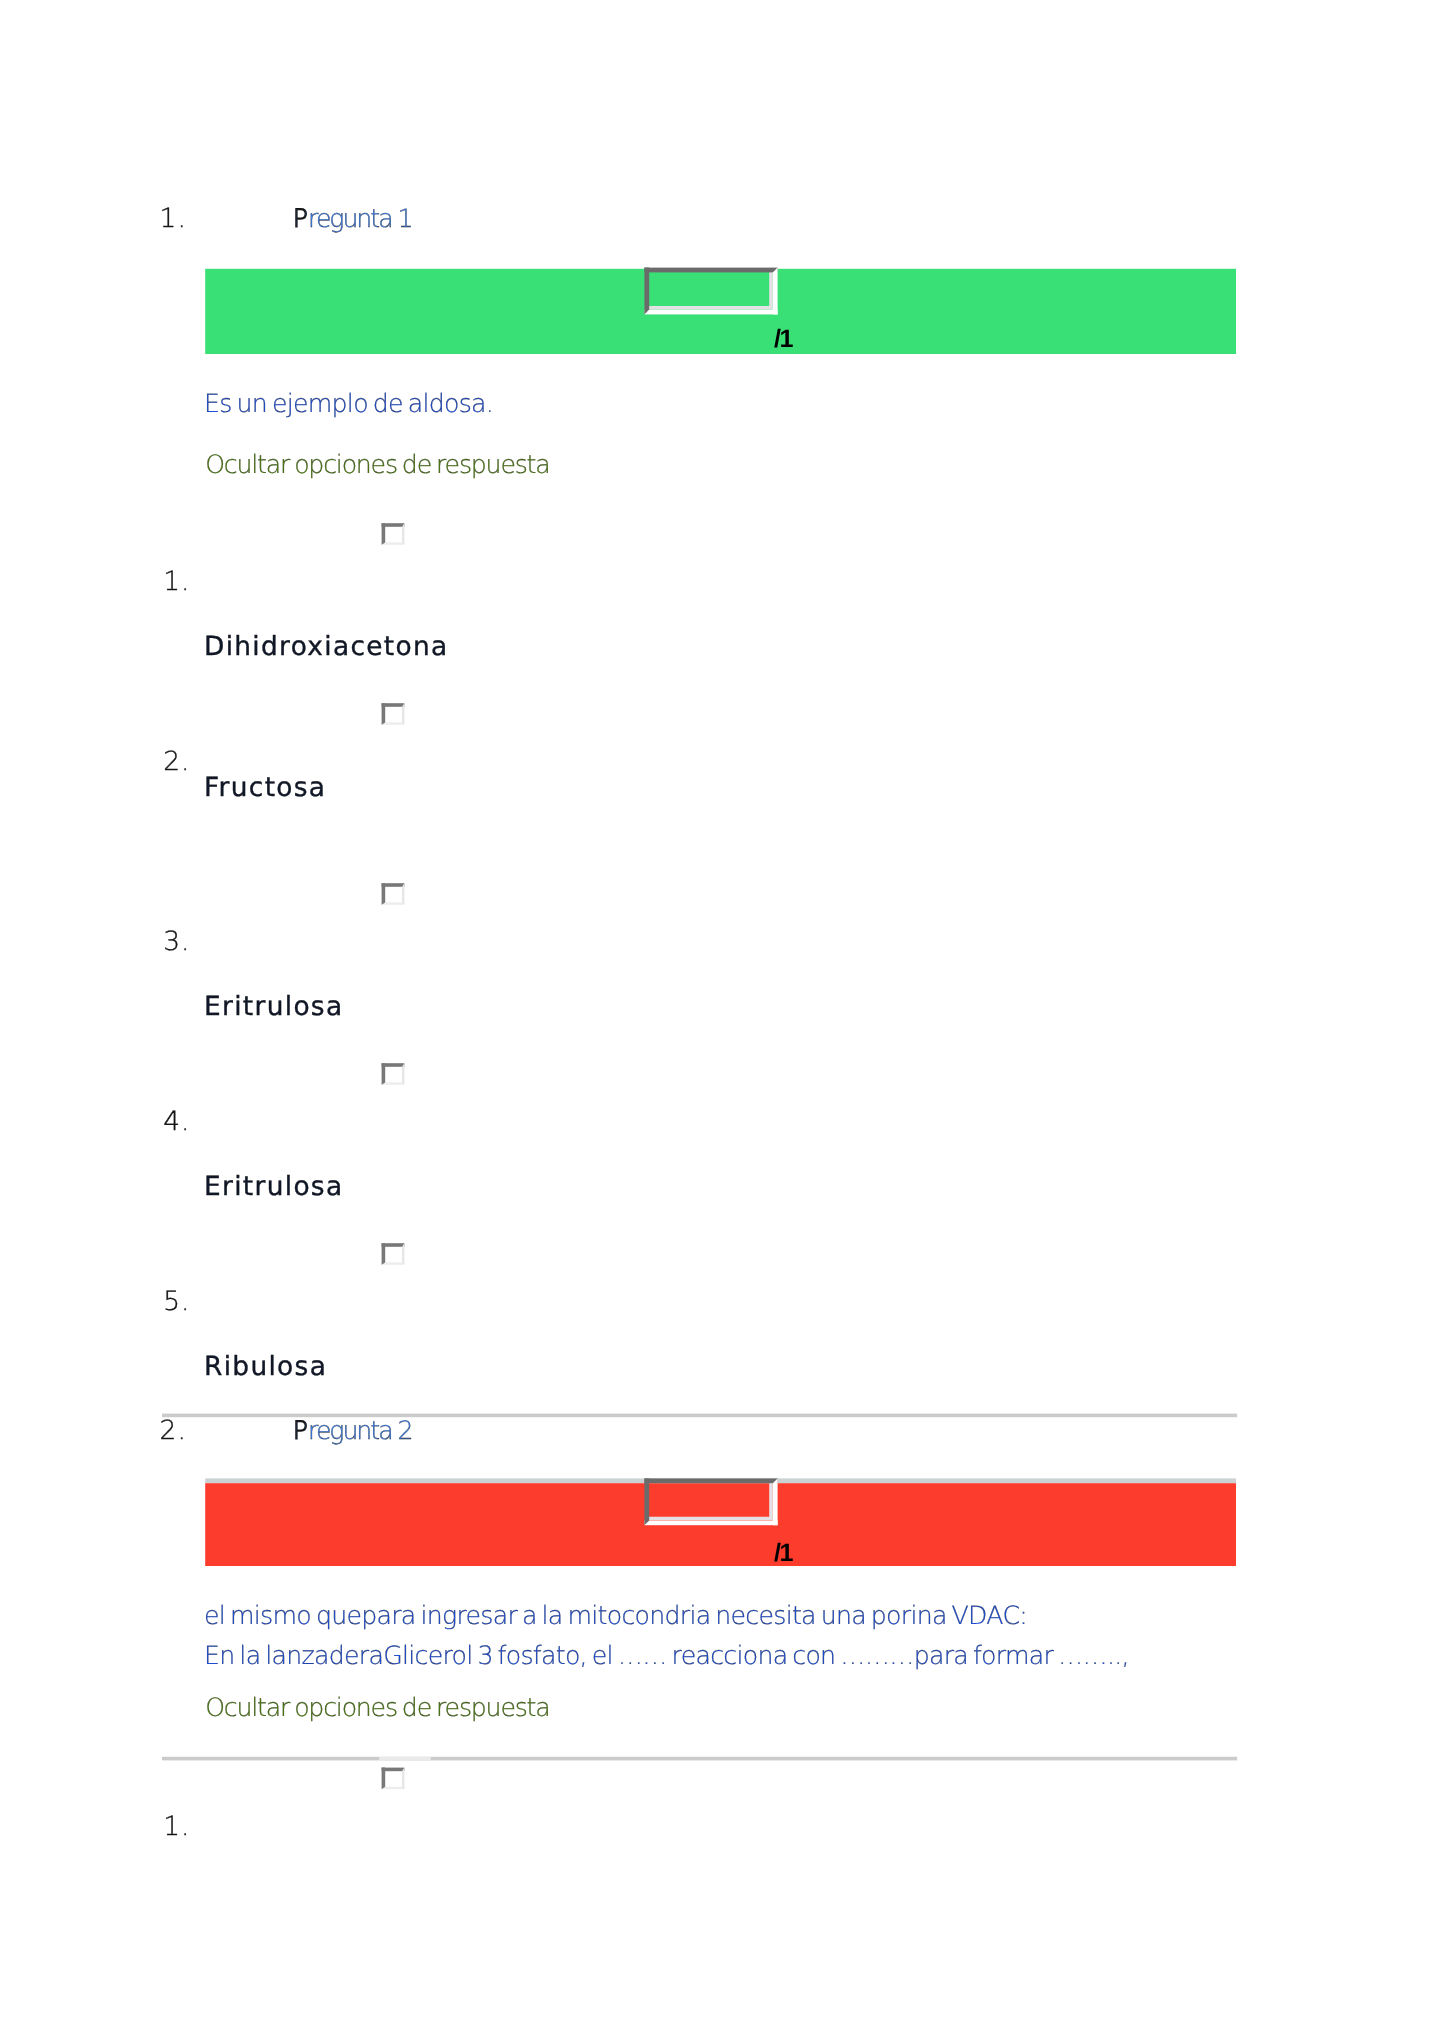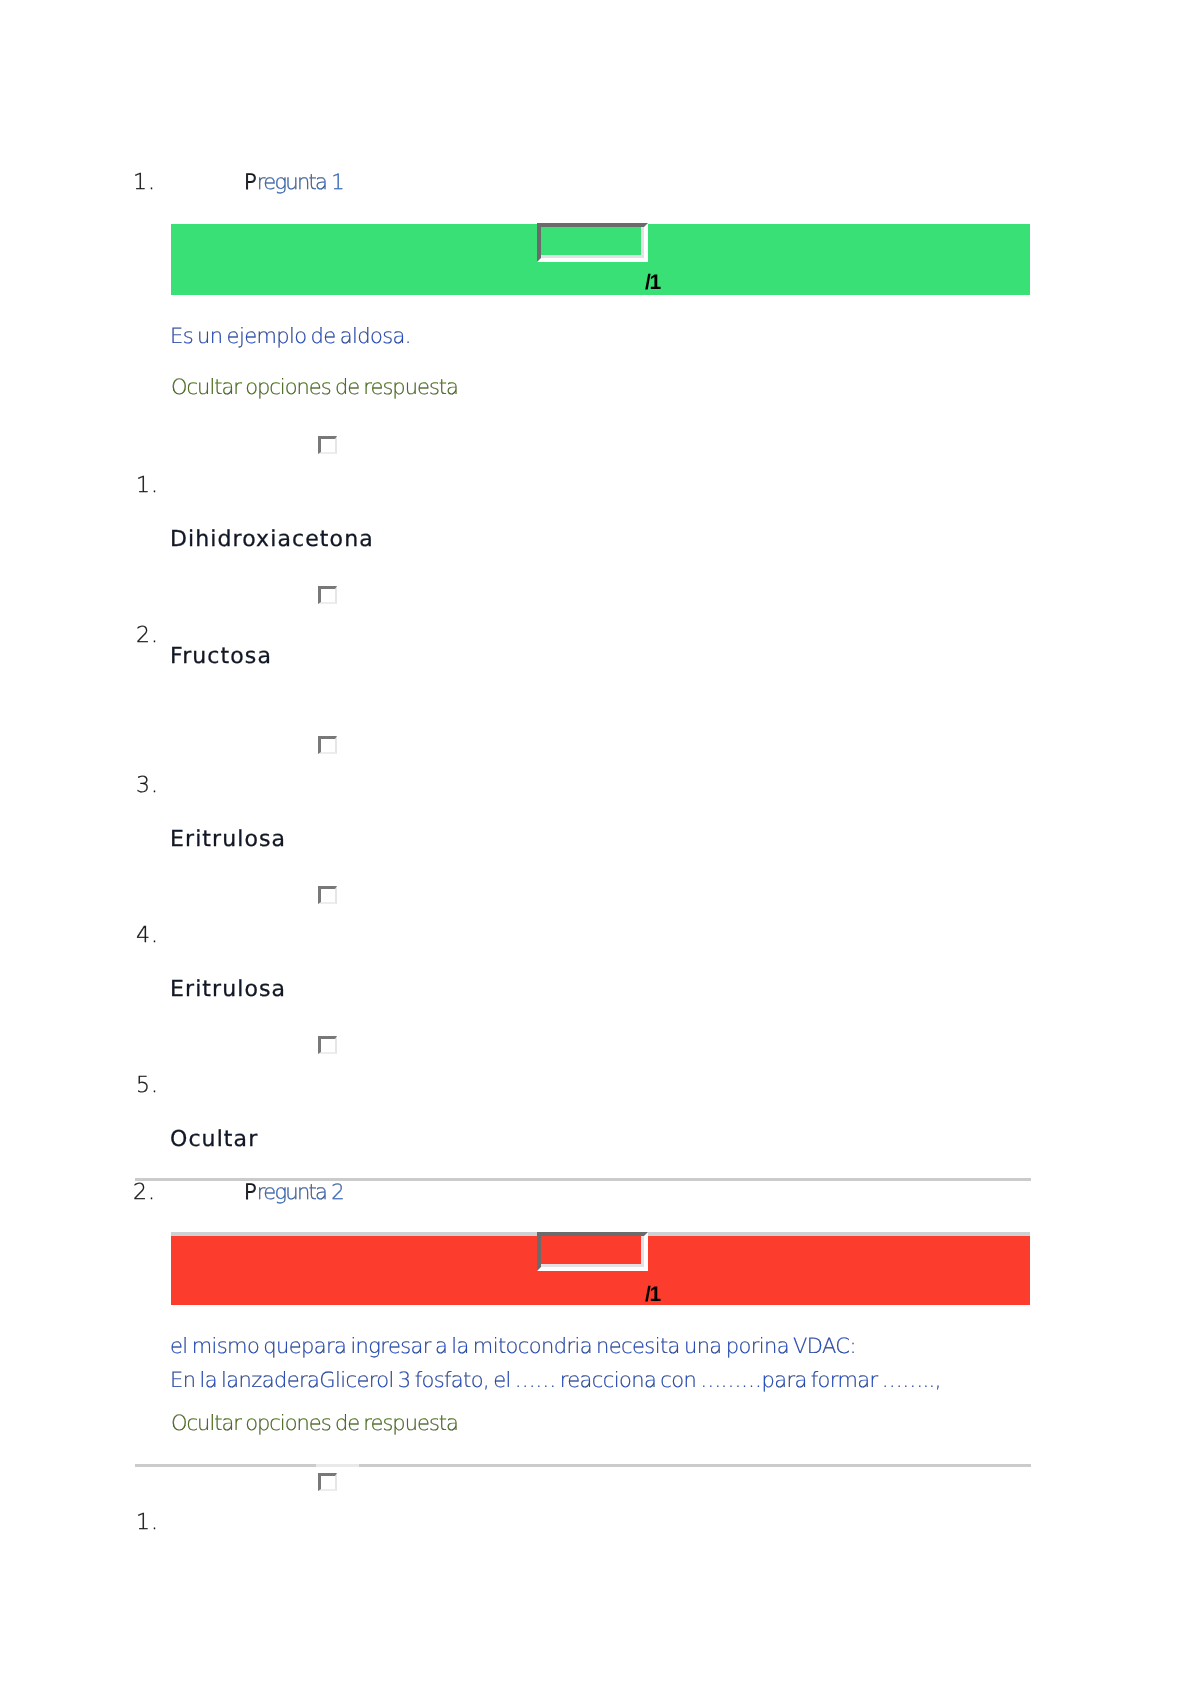--- a/index.html
+++ b/index.html
@@ -83,7 +83,7 @@
 
   <div class="cb" style="left:318px;top:1036px"></div>
   <div class="lnum" style="top:1075px">5.</div>
-  <div class="opt-label" style="top:1129px">Ocultar</div>
+  <div class="opt-label" style="top:1129px">Ribulosa</div>
 
   <div class="hr" style="top:1178px"></div>
 

